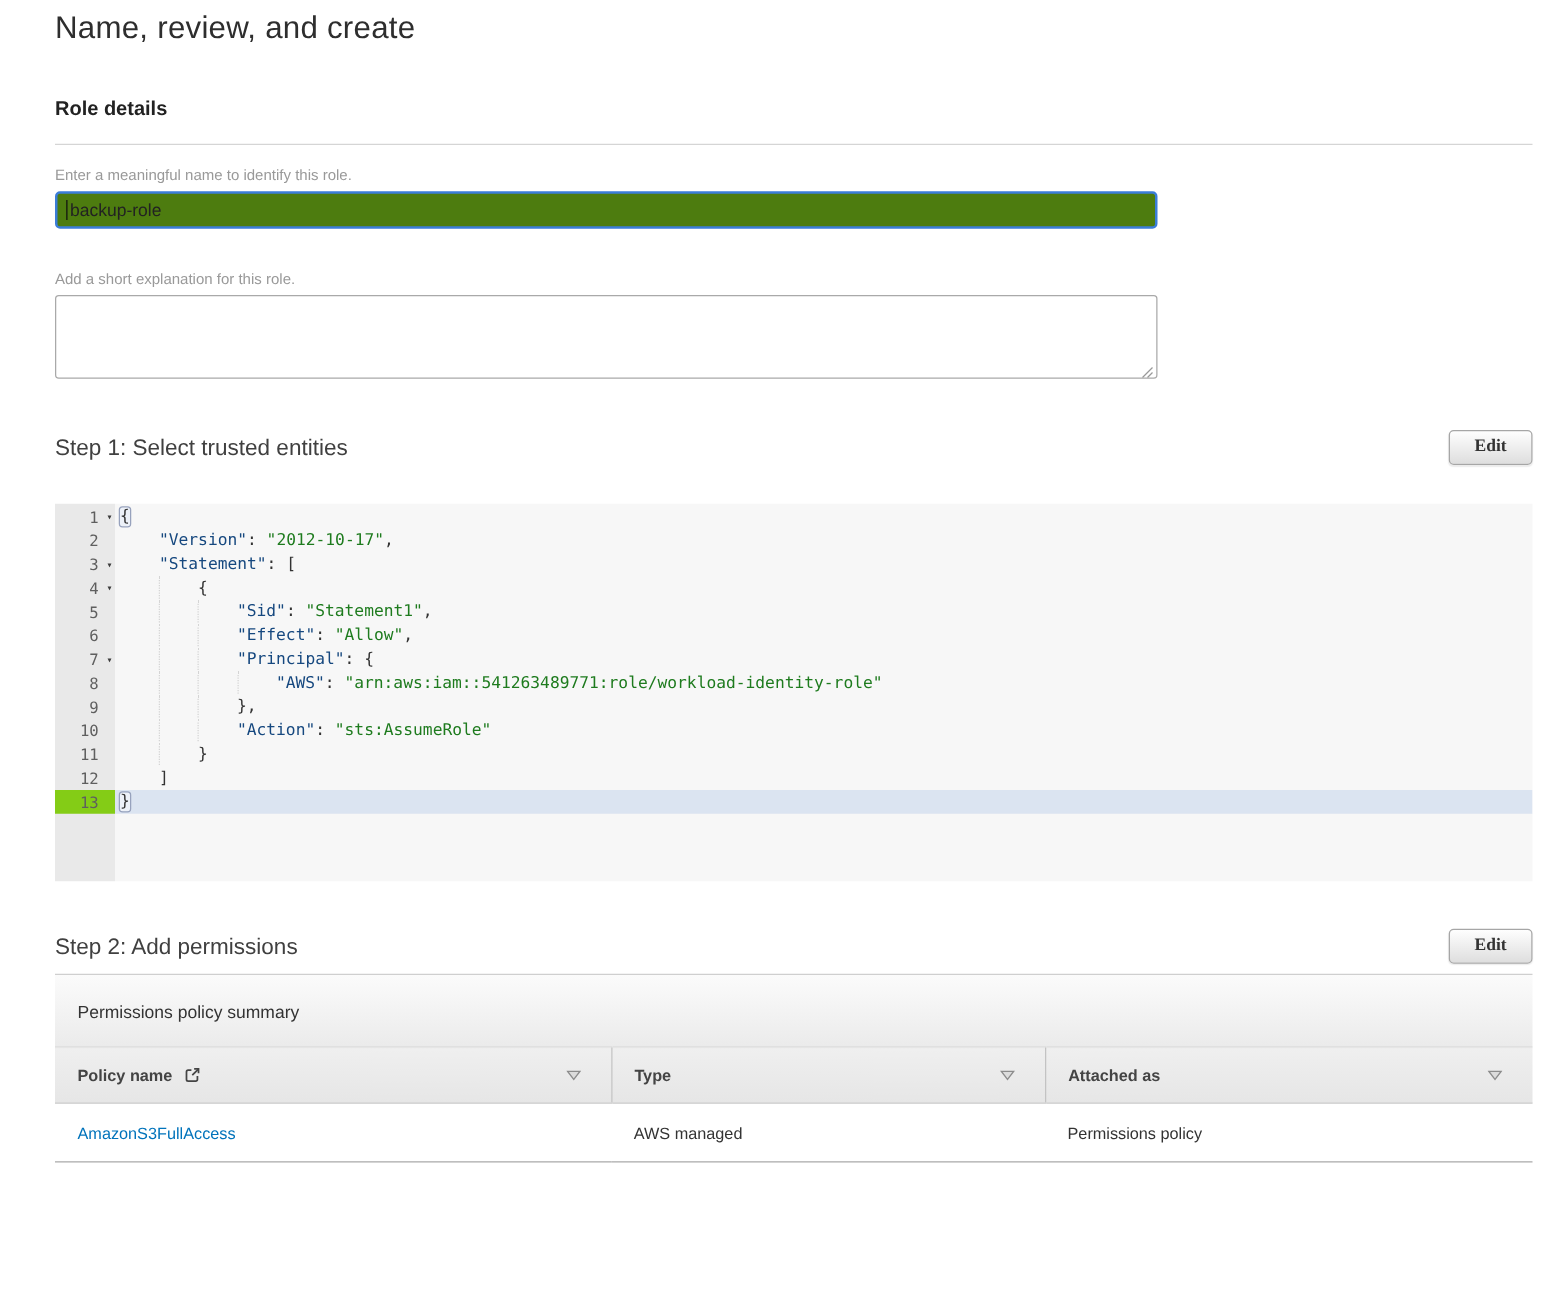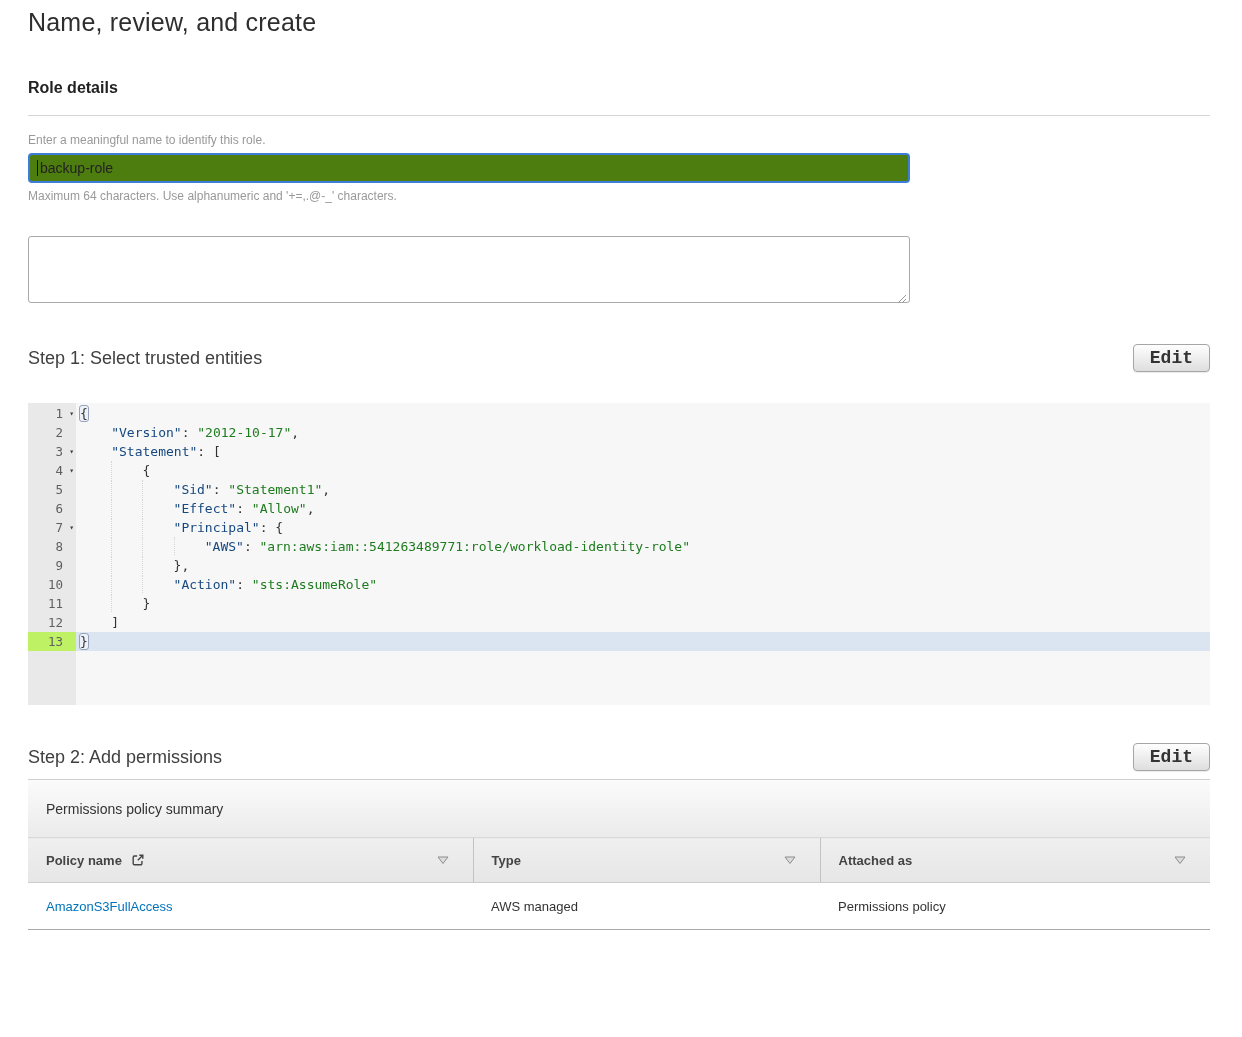--- a/index.html
+++ b/index.html
@@ -9,7 +9,7 @@
     font-family: "Liberation Sans", sans-serif;
     color: #333;
   }
-  .page { padding: 8px 32px 0 28px; width: 985px; }
+  .page { padding: 8px 32px 0 44px; width: 985px; }
   .content { width: 1182px; margin-top: 20px; }
 
   h1.page-title { font-size: 25px; font-weight: 500; color: #2e2e2e; letter-spacing: 0.2px; }

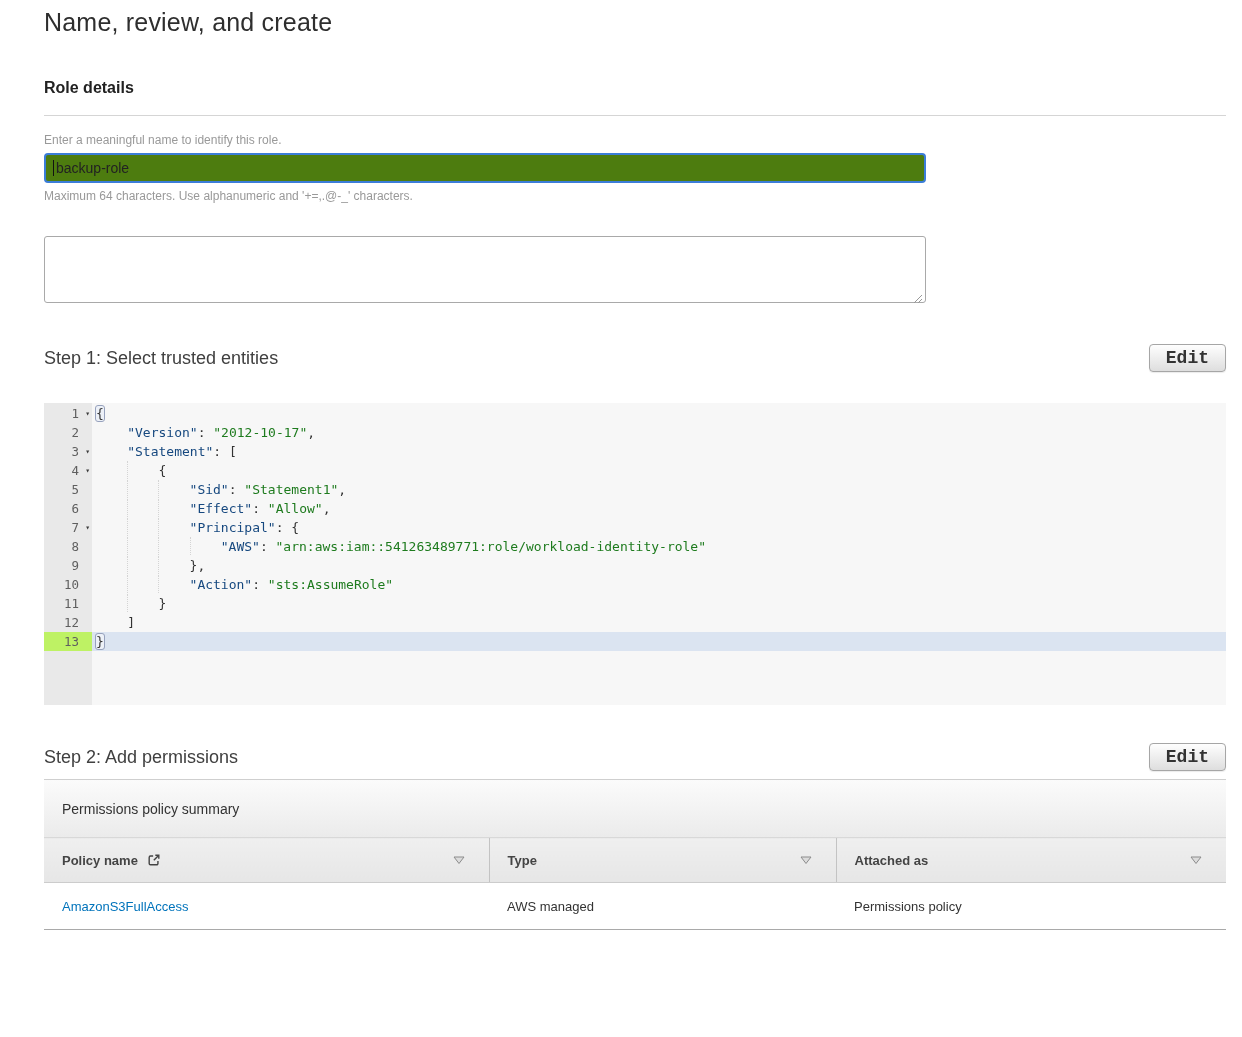--- a/index.html
+++ b/index.html
@@ -117,7 +117,6 @@
         <input class="text-input" type="text" value="backup-role" style="">
         <div class="caret"></div>
       </div>
-      <div class="field-hint">Maximum 64 characters. Use alphanumeric and '+=,.@-_' characters.</div>
     </div>
 
     <div class="field" style="margin-top:33px;">

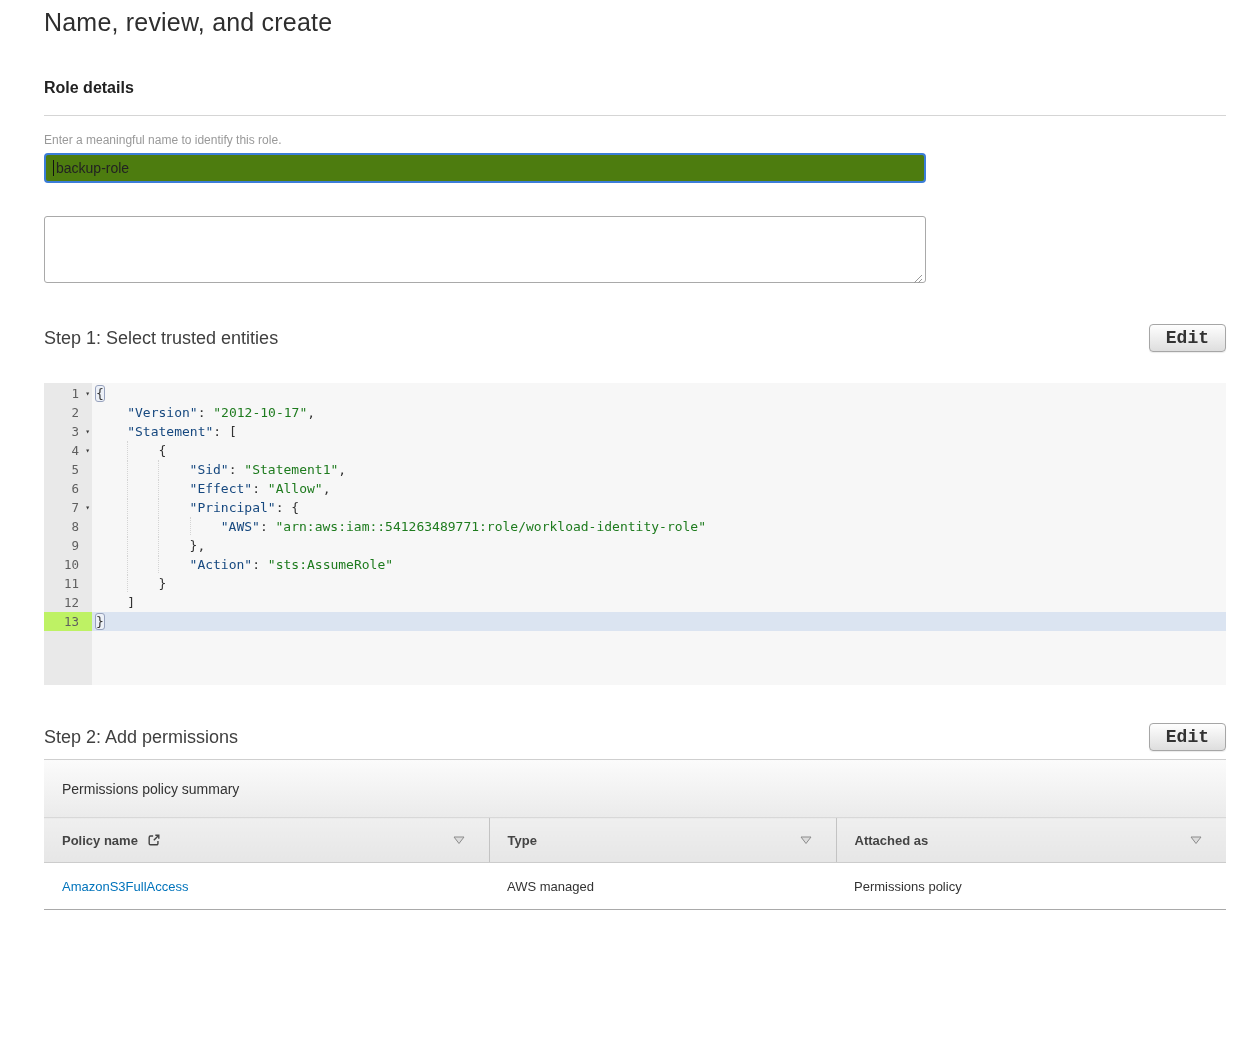--- a/index.html
+++ b/index.html
@@ -120,6 +120,7 @@
     </div>
 
     <div class="field" style="margin-top:33px;">
+      <div class="field-help">Add a short explanation for this role.</div>
       <div class="textarea-wrap">
         <textarea class="text-area" style=""></textarea>
         <span class="resize-handle">

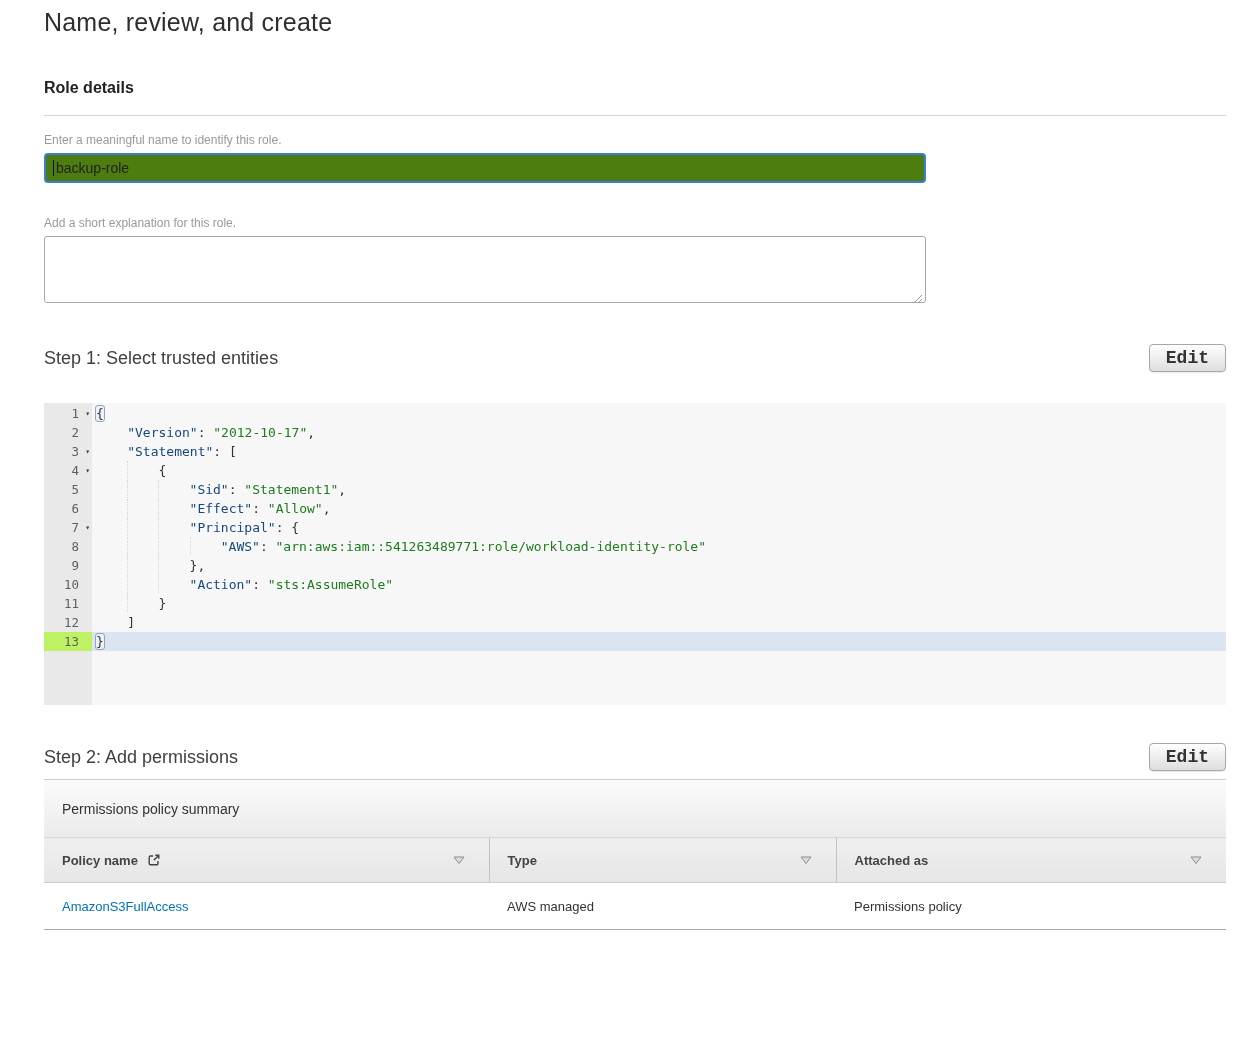--- a/index.html
+++ b/index.html
@@ -49,8 +49,8 @@
     min-width: 67px; height: 28px; padding: 0 16px;
     background: linear-gradient(#fefefe, #dedede);
     border: 1px solid #a6a6a6; border-radius: 4px;
-    font-size: 18px; font-weight: 700; color: #333;
-    font-family: Liberation Mono, monospace;
+    font-size: 14px; font-weight: 700; color: #333;
+    font-family: Liberation Serif, serif;
     box-shadow: 0 1px 1px rgba(0,0,0,0.08); cursor: pointer;
   }
 

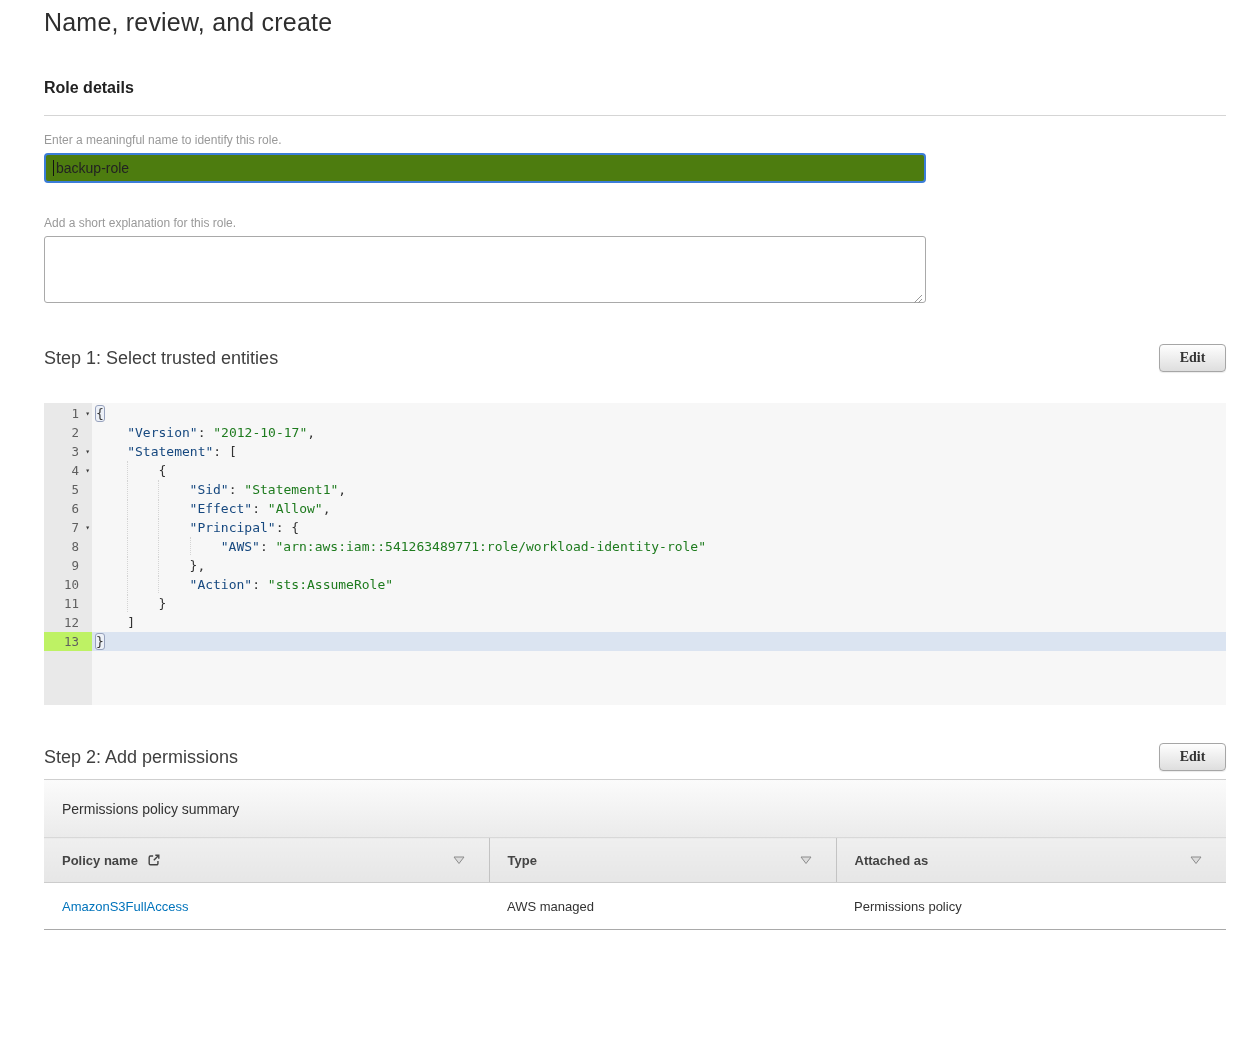--- a/index.html
+++ b/index.html
@@ -58,7 +58,7 @@
   .editor { margin-top: 31px; width: 1182px; height: 302px; display: flex; font-family: "DejaVu Sans Mono", monospace; font-size: 13px; }
   .gutter { width: 48px; background: #e9e9e9; flex-shrink: 0; padding-top: 1px; }
   .gut-line { display: flex; align-items: center; justify-content: flex-end; height: 19px; padding-right: 2px; }
-  .gut-line.active-gut { background: #bef264; }
+  .gut-line.active-gut { background: #84cc16; }
   .gut-num { color: #5f5f5f; font-size: 12.5px; }
   .gut-fold { width: 11px; text-align: right; font-size: 8px; color: #3c3c3c; cursor: pointer; line-height: 19px; }
   .codearea { flex: 1; background: #f7f7f7; padding-top: 1px; overflow: hidden; }

